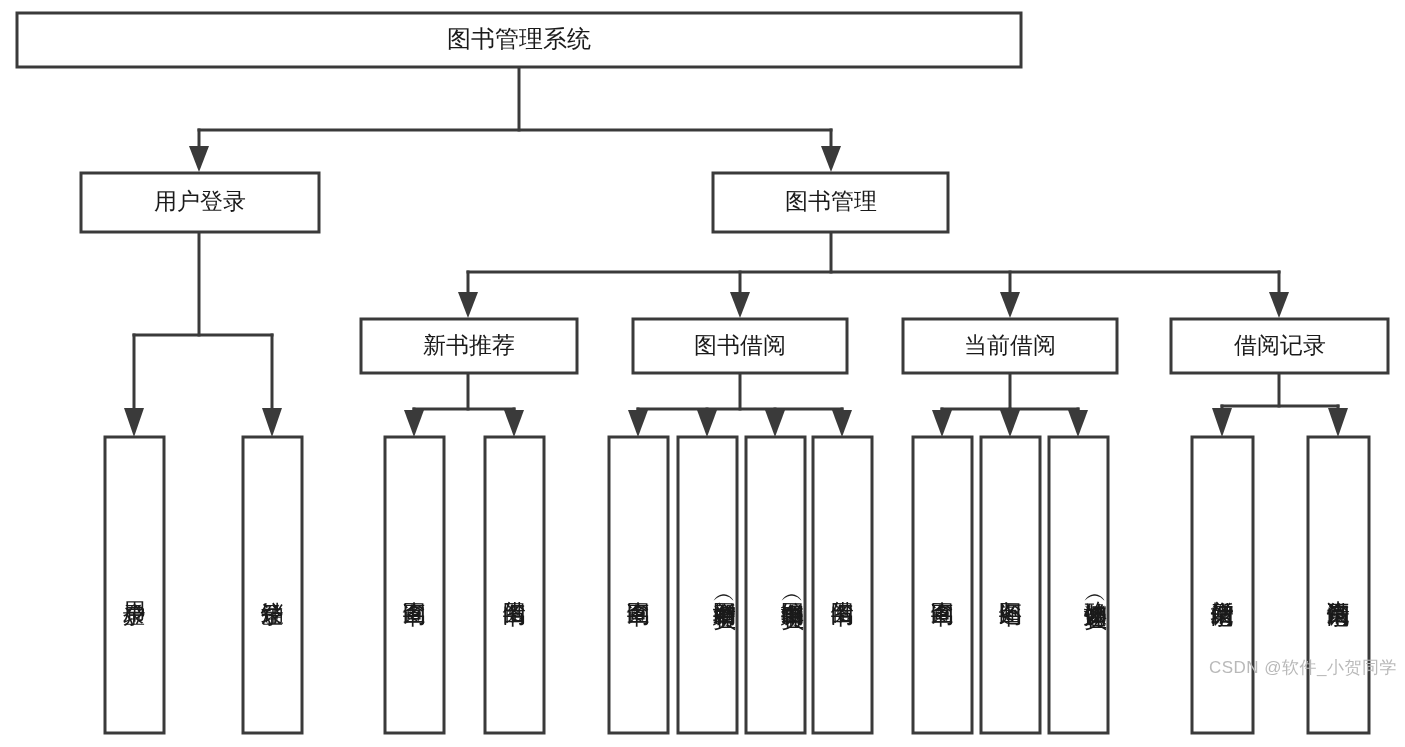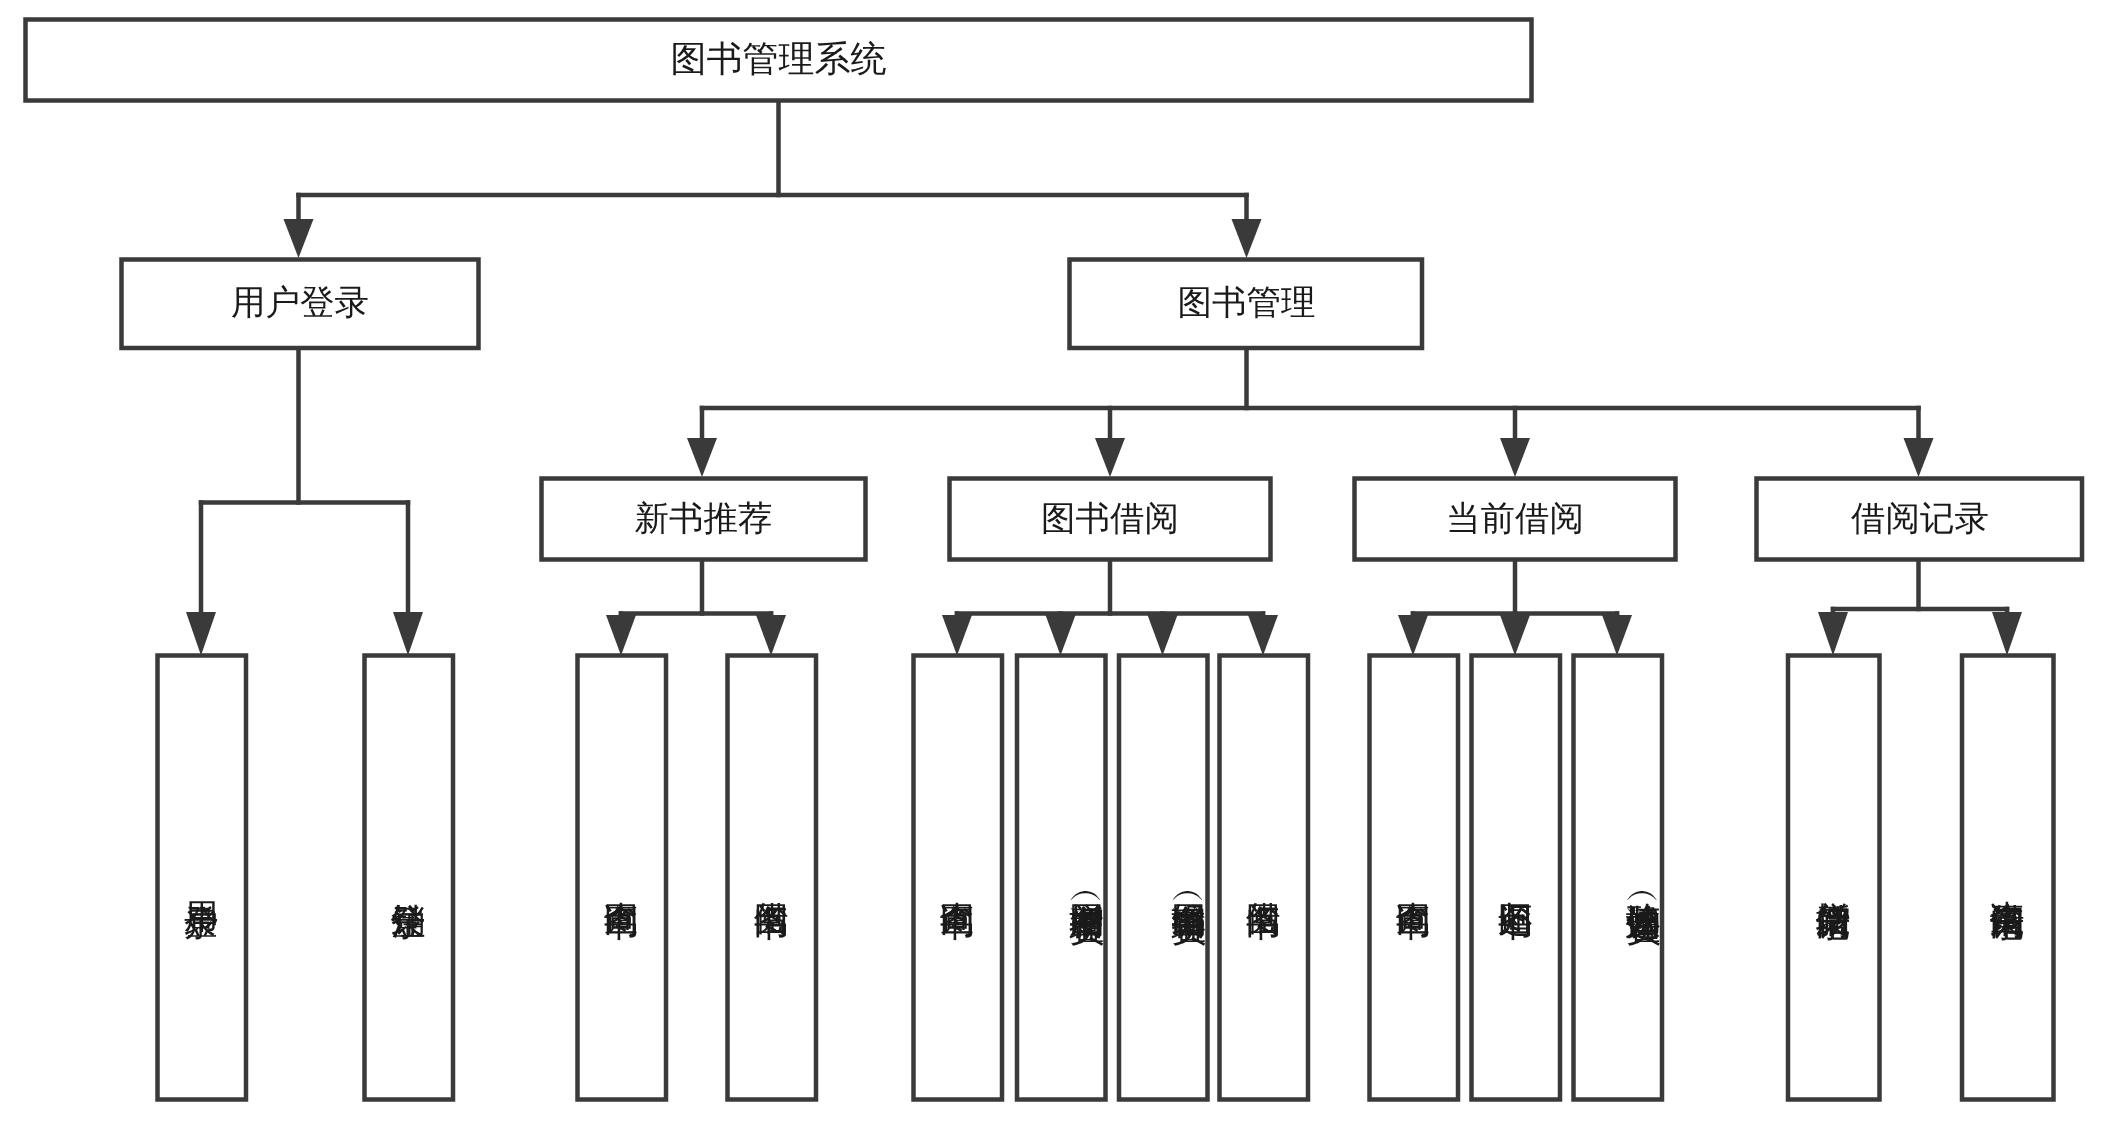--- a/index.html
+++ b/index.html
@@ -212,6 +212,7 @@
   <div class="vlabel center" style="left:1192px; top:452px; width:61px; height:266px;">新增借阅记录</div>
   <div class="vlabel center" style="left:1308px; top:452px; width:61px; height:266px;">查询借阅记录</div>
 
+  <div class="watermark">CSDN @软件_小贺同学</div>
 </div>
 
 </body></html>

